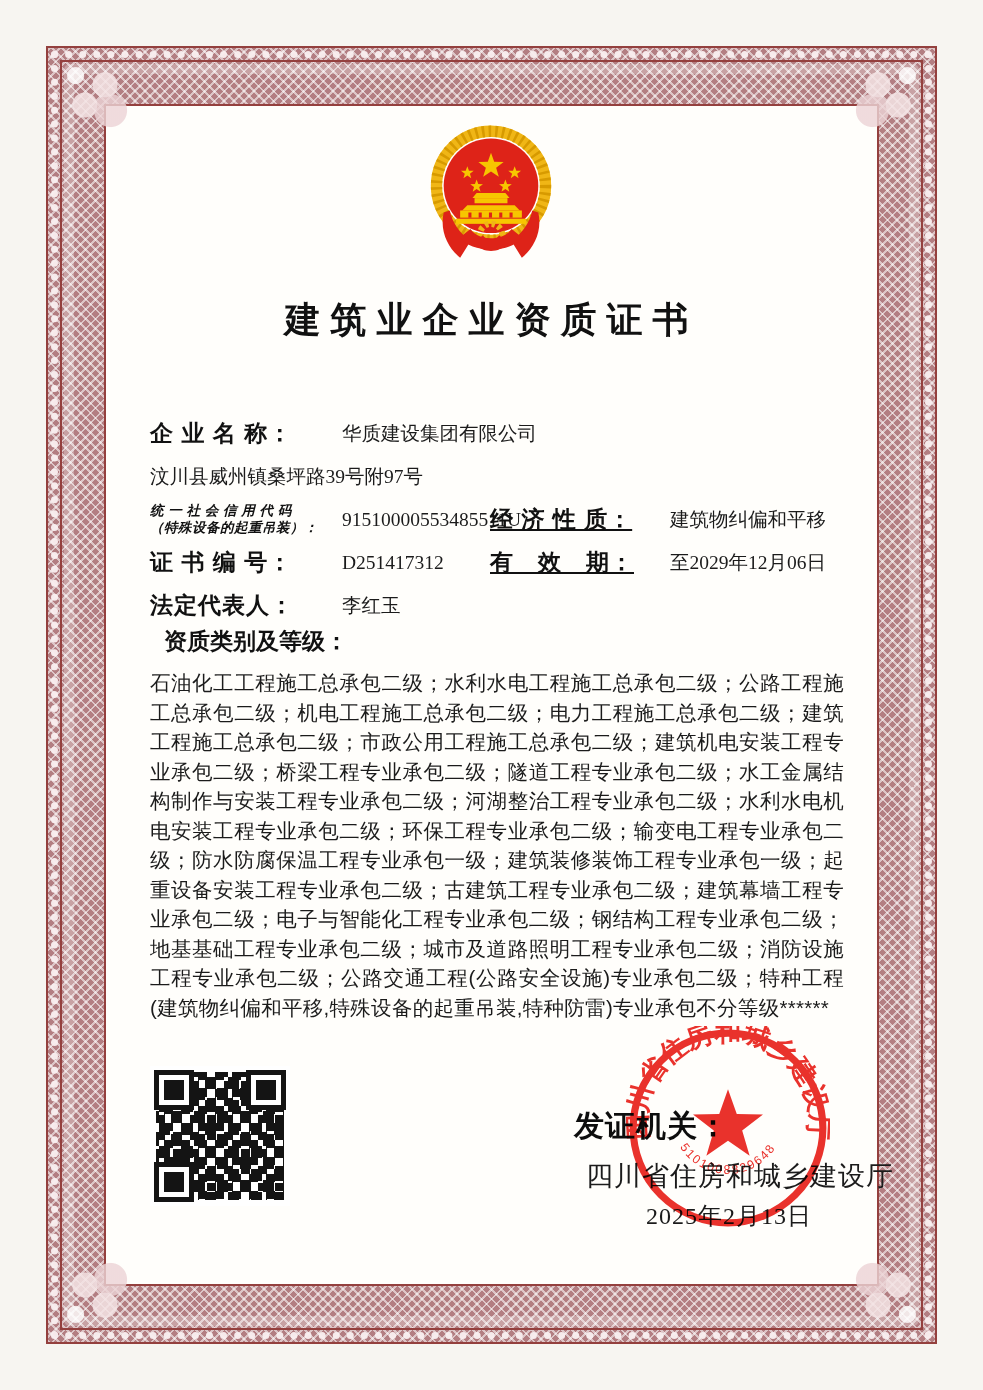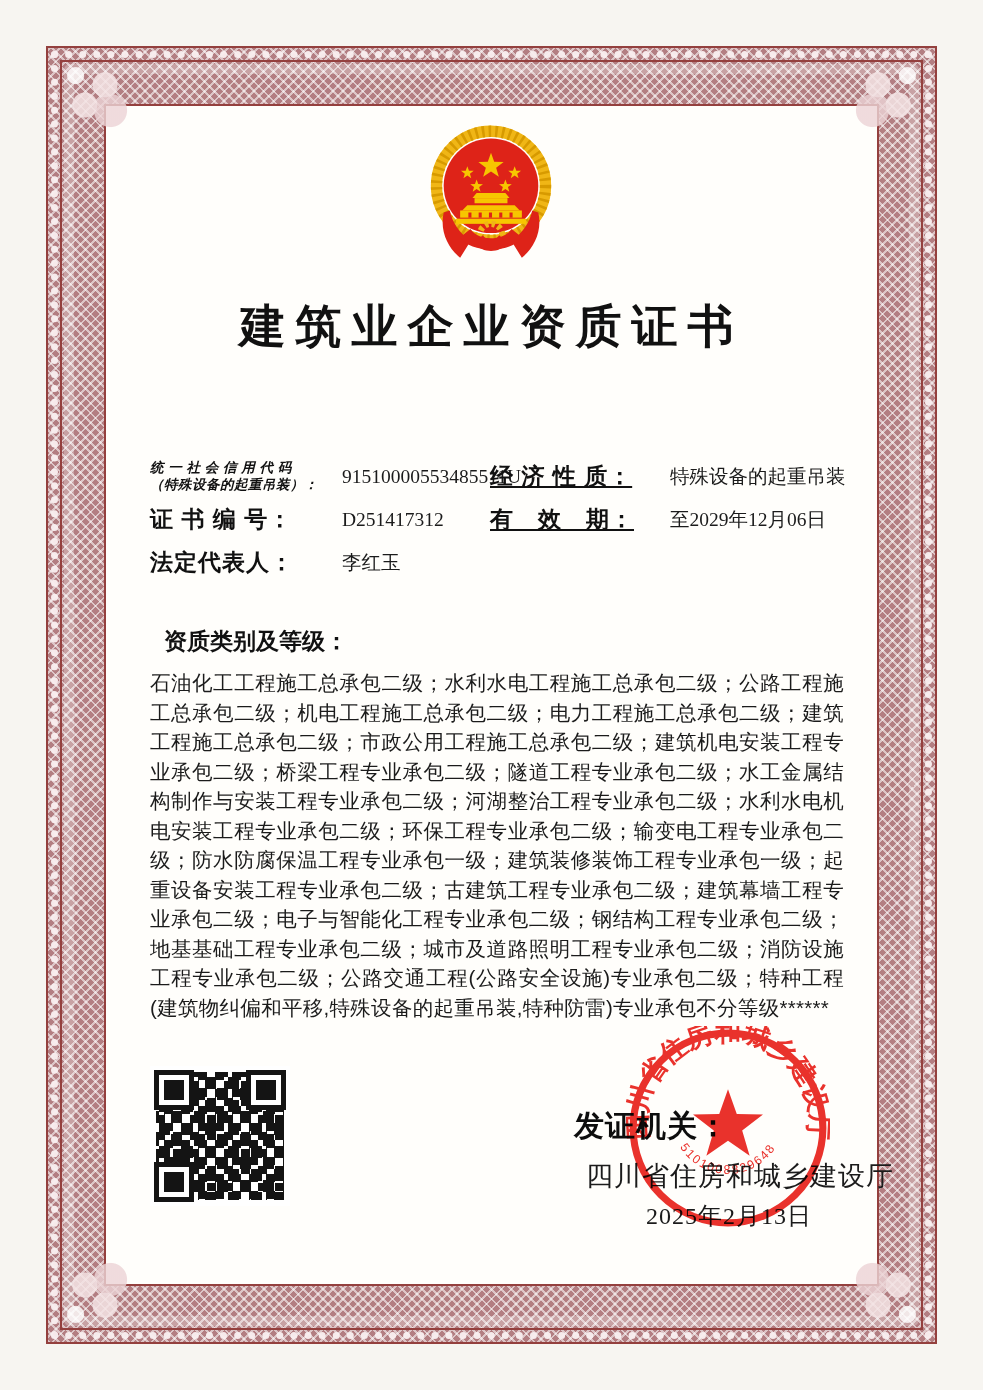--- a/index.html
+++ b/index.html
@@ -53,7 +53,7 @@
   
   .title{
     position:absolute;left:0;top:296px;width:983px;text-align:center;
-    font-size:46px;font-weight:900;letter-spacing:10px;color:#111;
+    font-size:36px;font-weight:900;letter-spacing:10px;color:#111;
     font-family:"Liberation Sans","DejaVu Sans",sans-serif;
   }
 

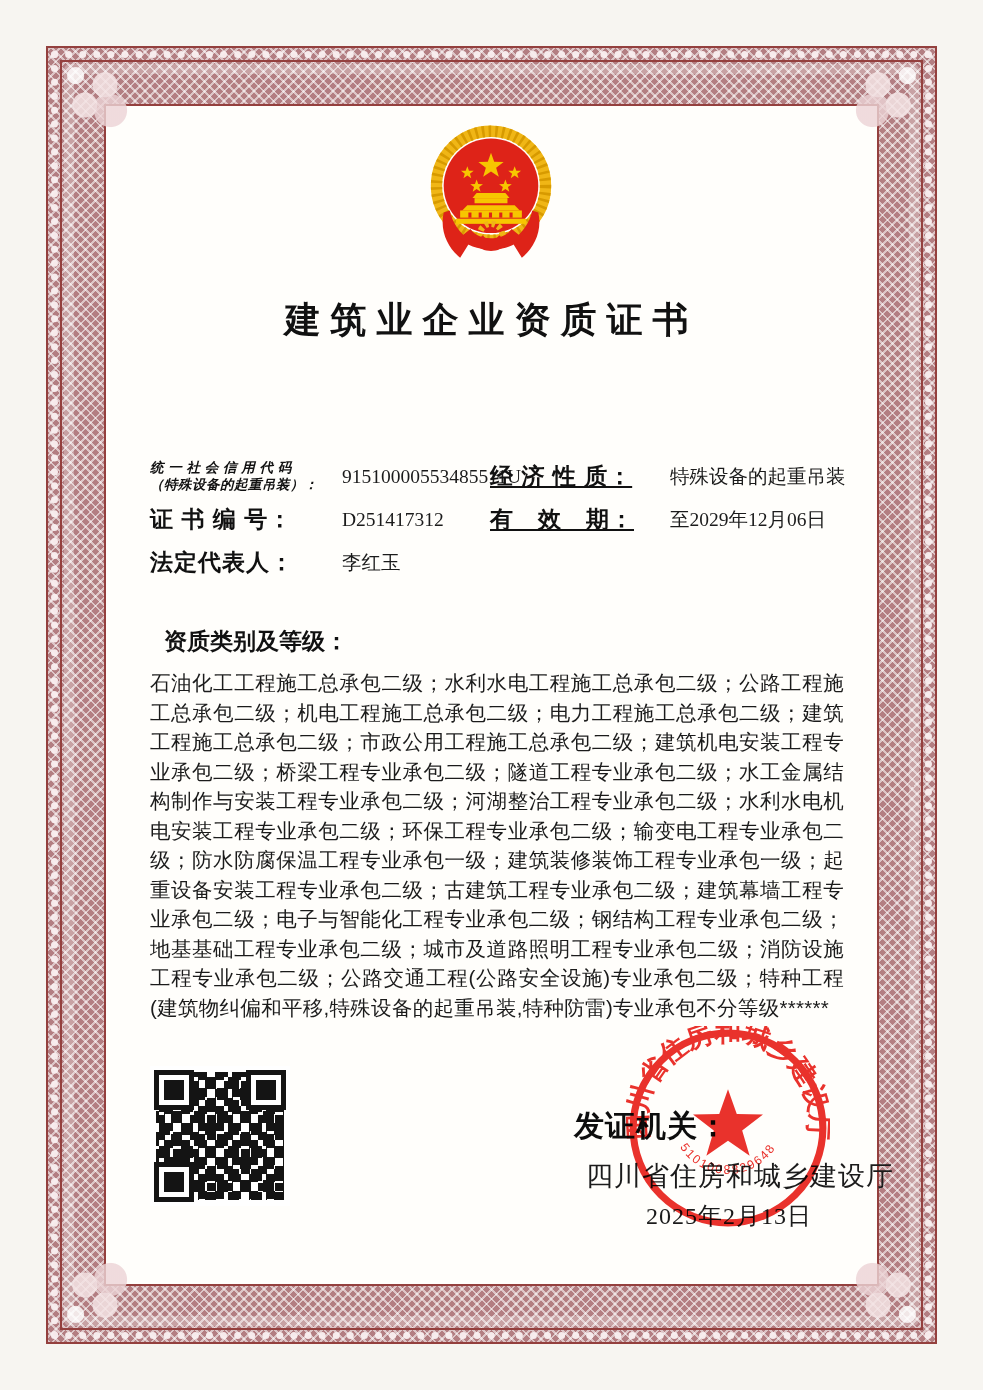--- a/index.html
+++ b/index.html
@@ -180,6 +180,10 @@
 
 <div class="fields">
   <div class="frow">
+    <span class="lbl">企 业 名 称：</span>
+    <span class="val">华质建设集团有限公司</span>
+  </div>
+  <div class="frow">
   </div>
   <div class="frow">
     <span class="lbl-small">

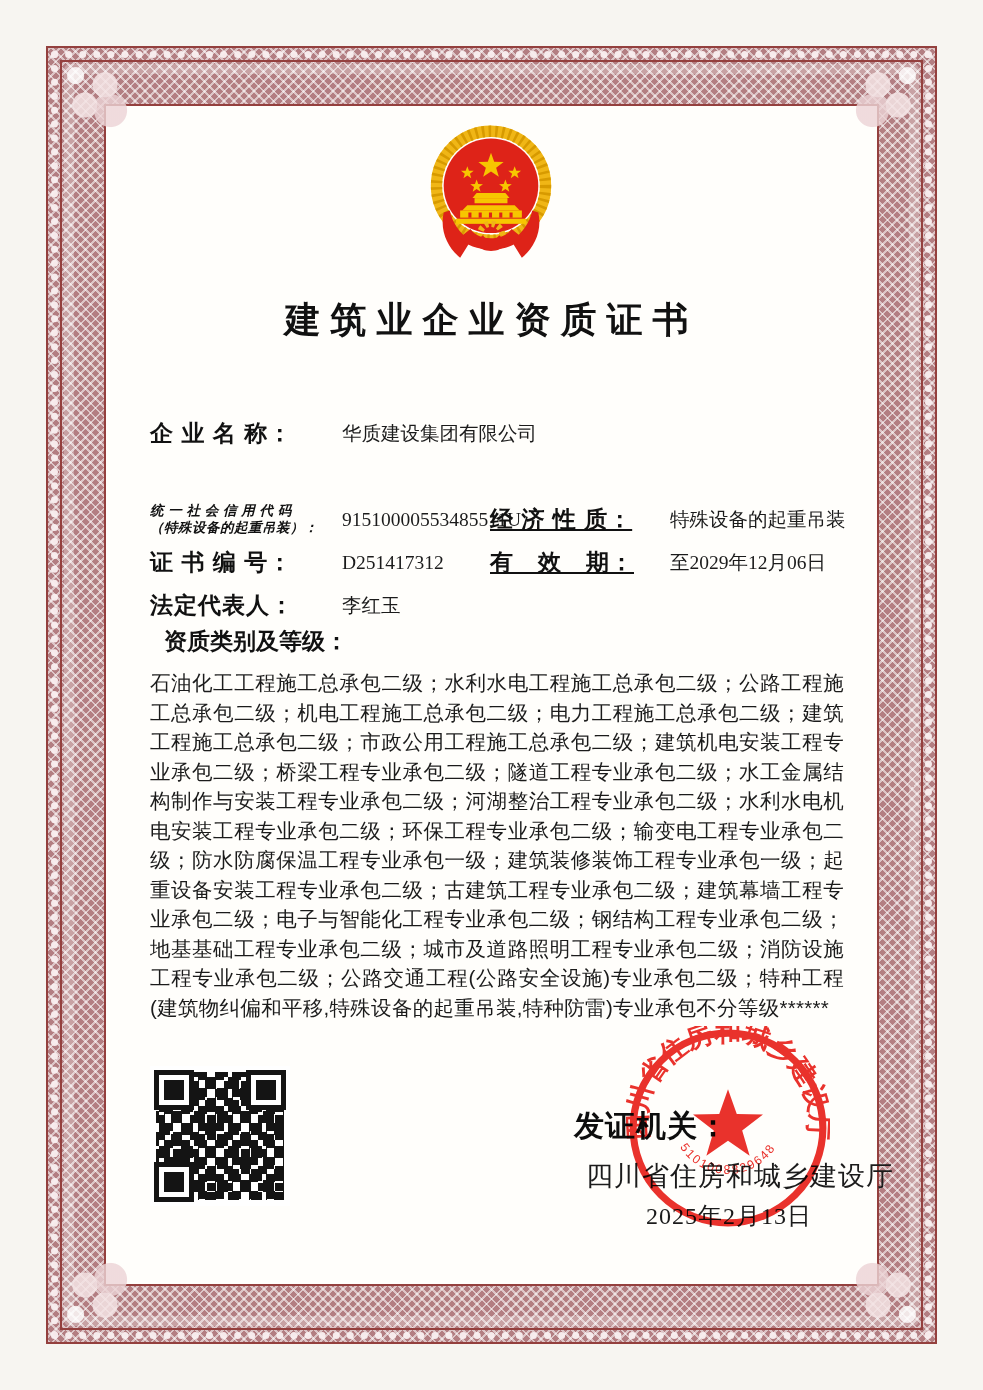--- a/index.html
+++ b/index.html
@@ -184,6 +184,7 @@
     <span class="val">华质建设集团有限公司</span>
   </div>
   <div class="frow">
+    <span class="val">汶川县威州镇桑坪路39号附97号</span>
   </div>
   <div class="frow">
     <span class="lbl-small">

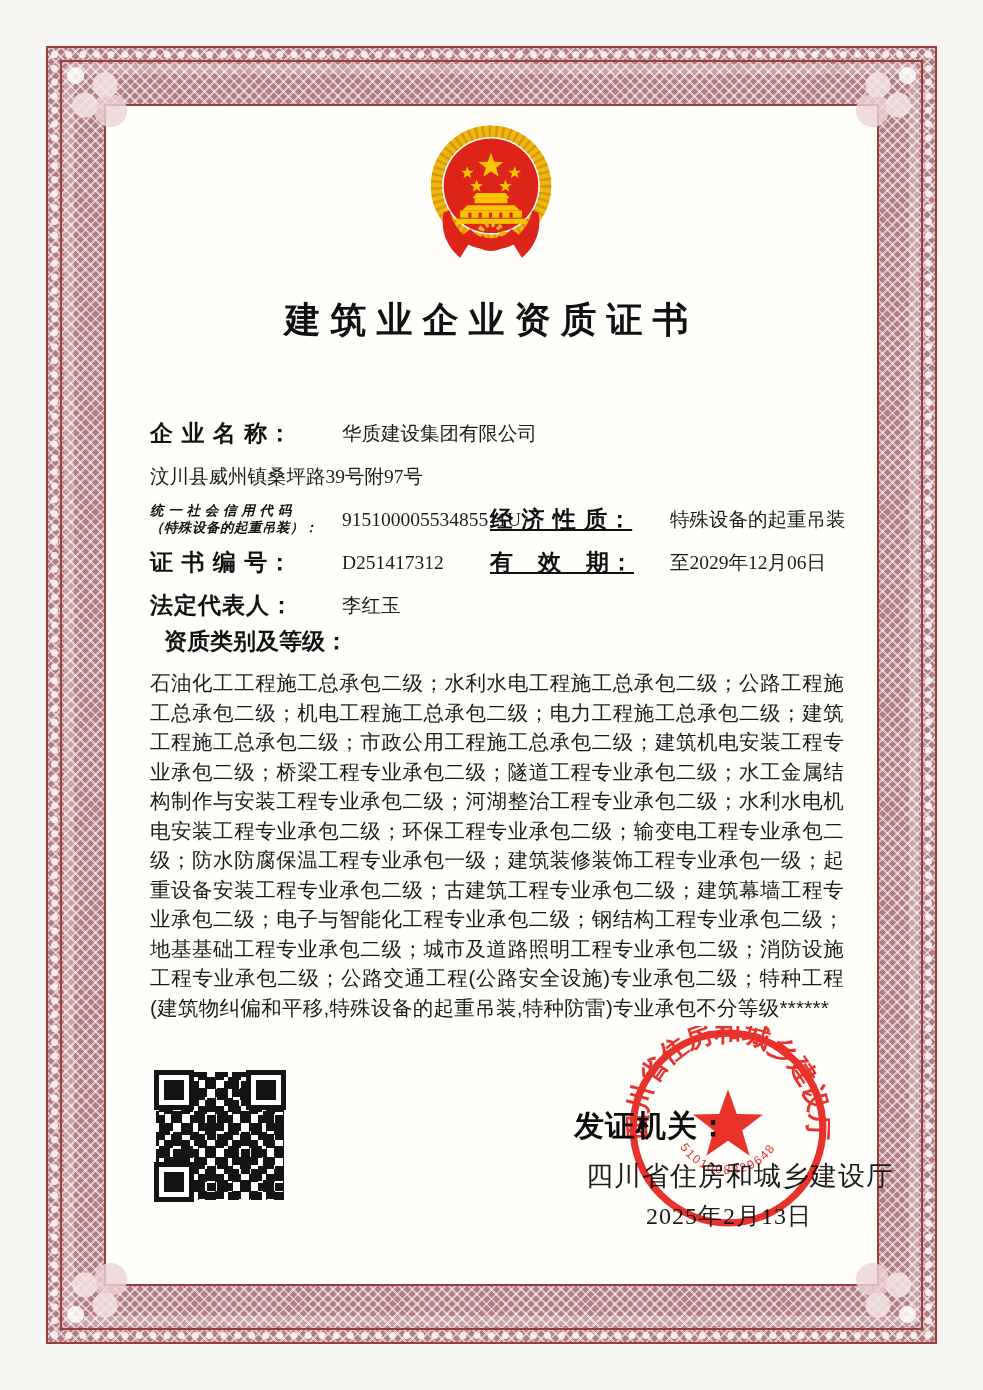--- a/index.html
+++ b/index.html
@@ -193,7 +193,7 @@
     </span>
     <span class="val val-col">91510000553485511U</span>
     <span class="lbl2">经 济 性 质：</span>
-    <span class="val">特殊设备的起重吊装</span>
+    <span class="val">建筑物纠偏和平移</span>
   </div>
   <div class="frow">
     <span class="lbl">证 书 编 号：</span>

